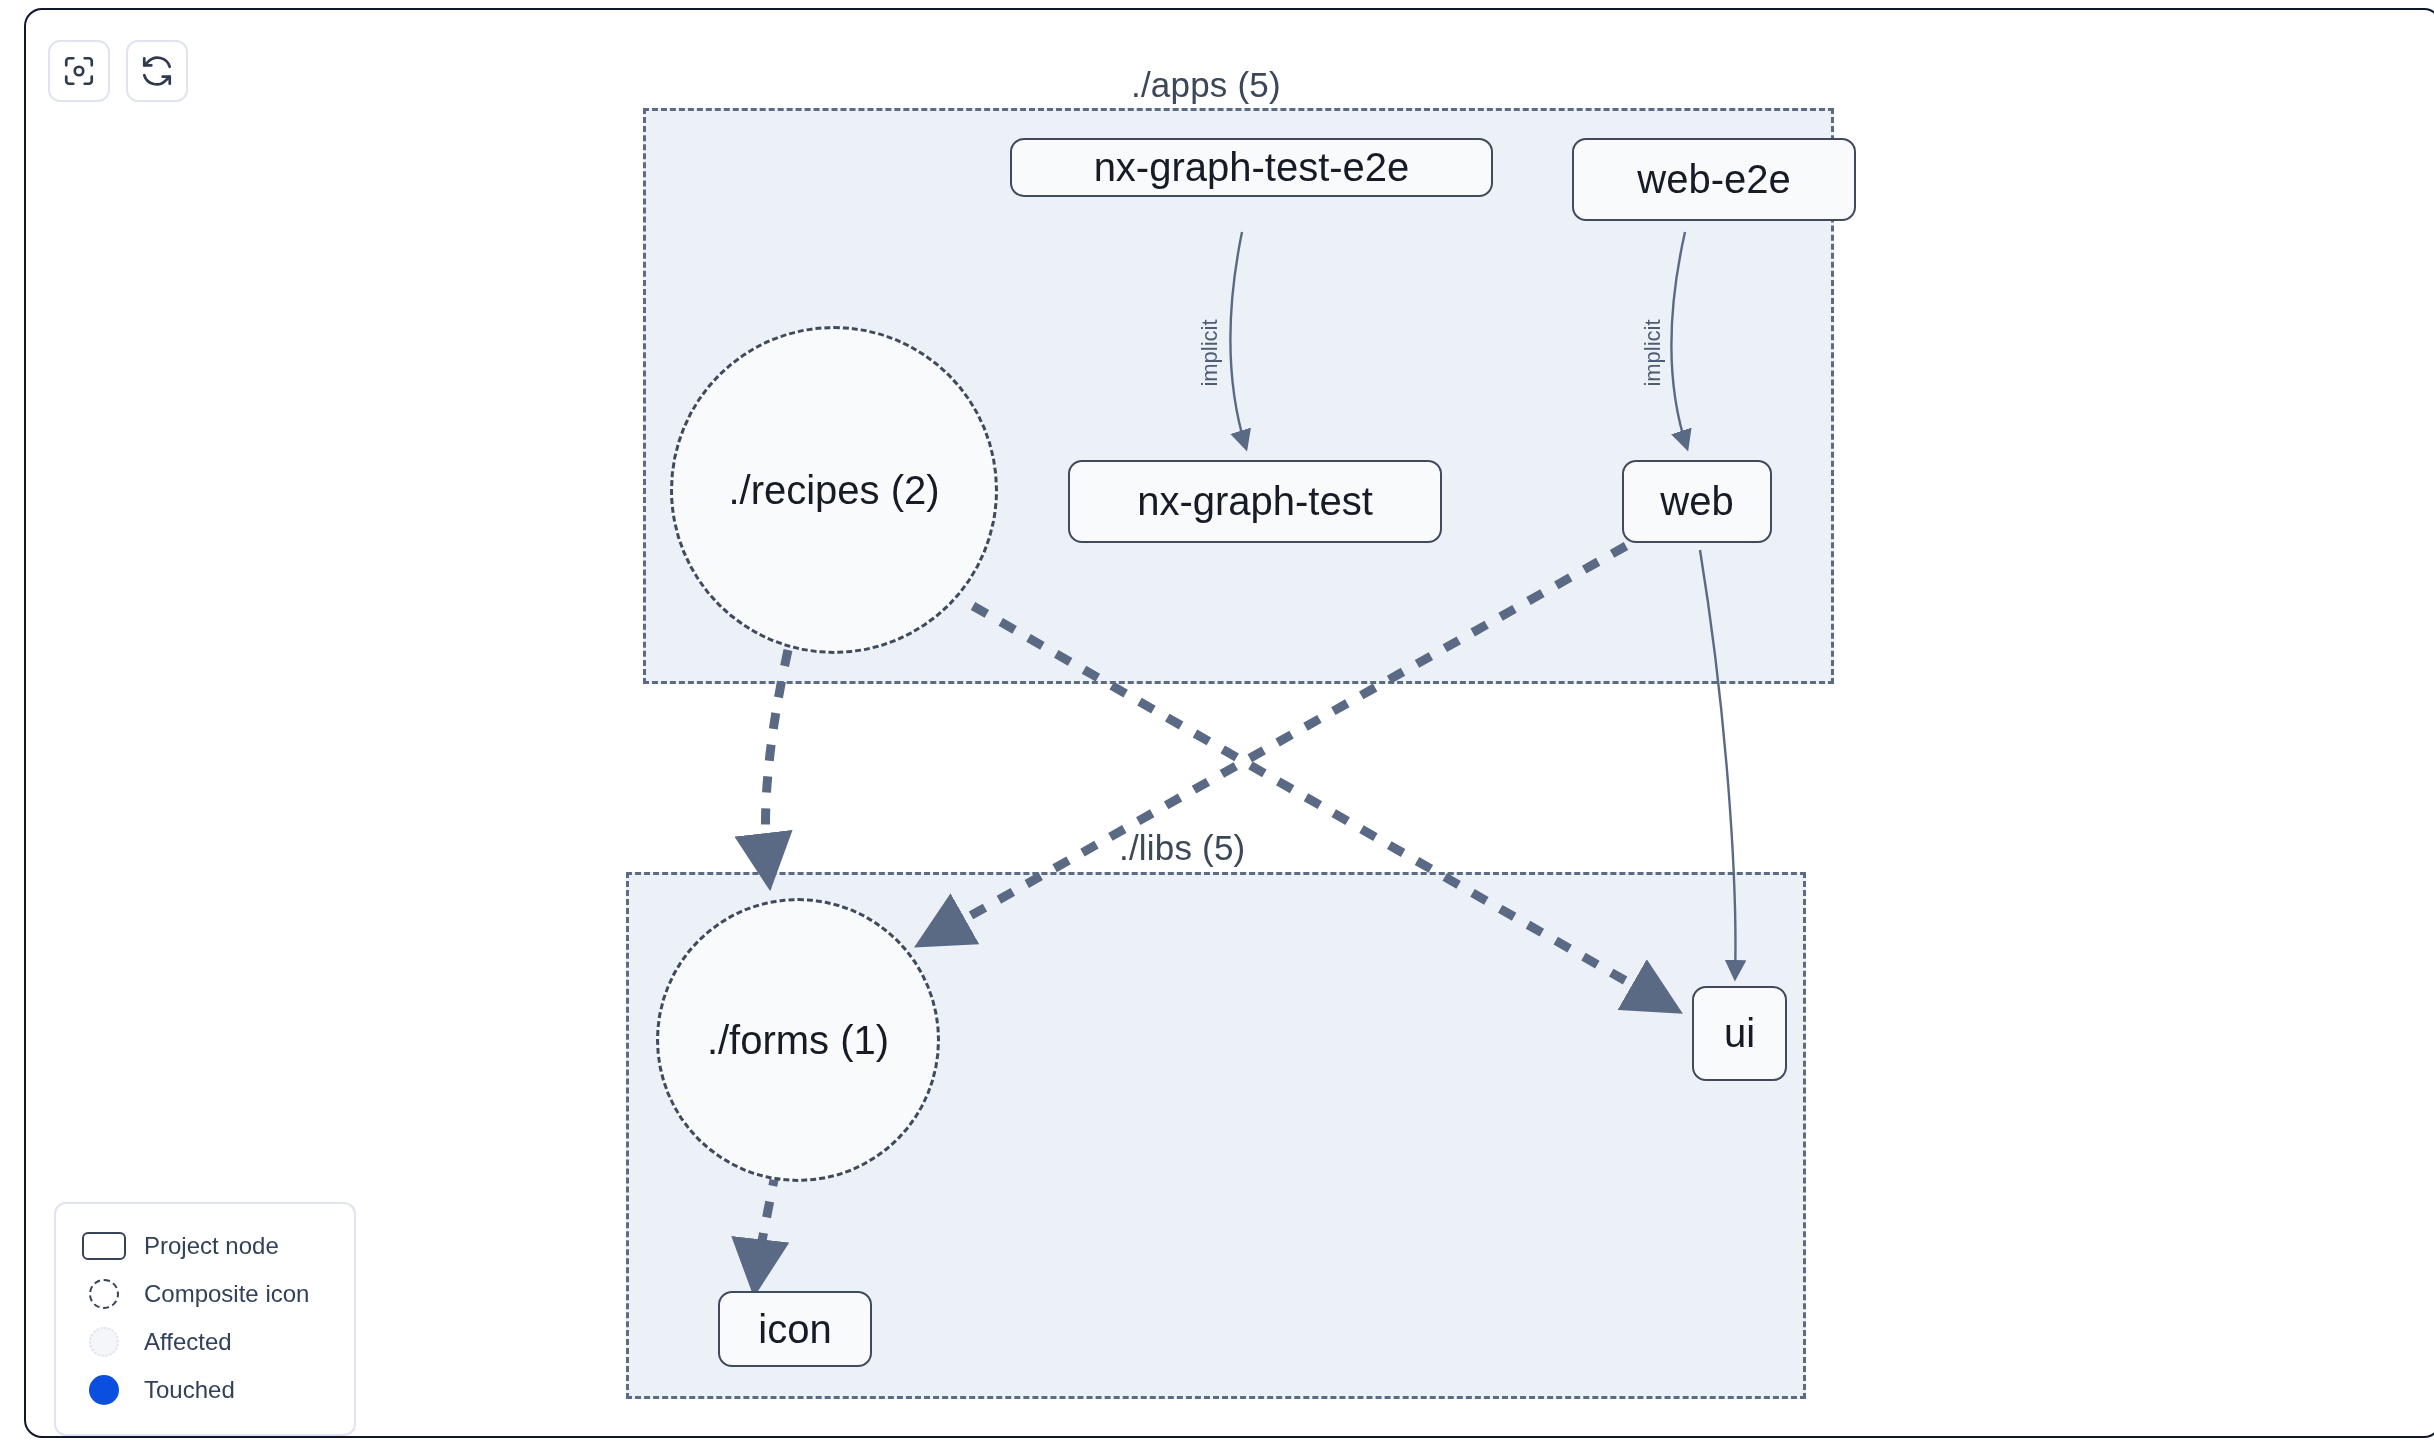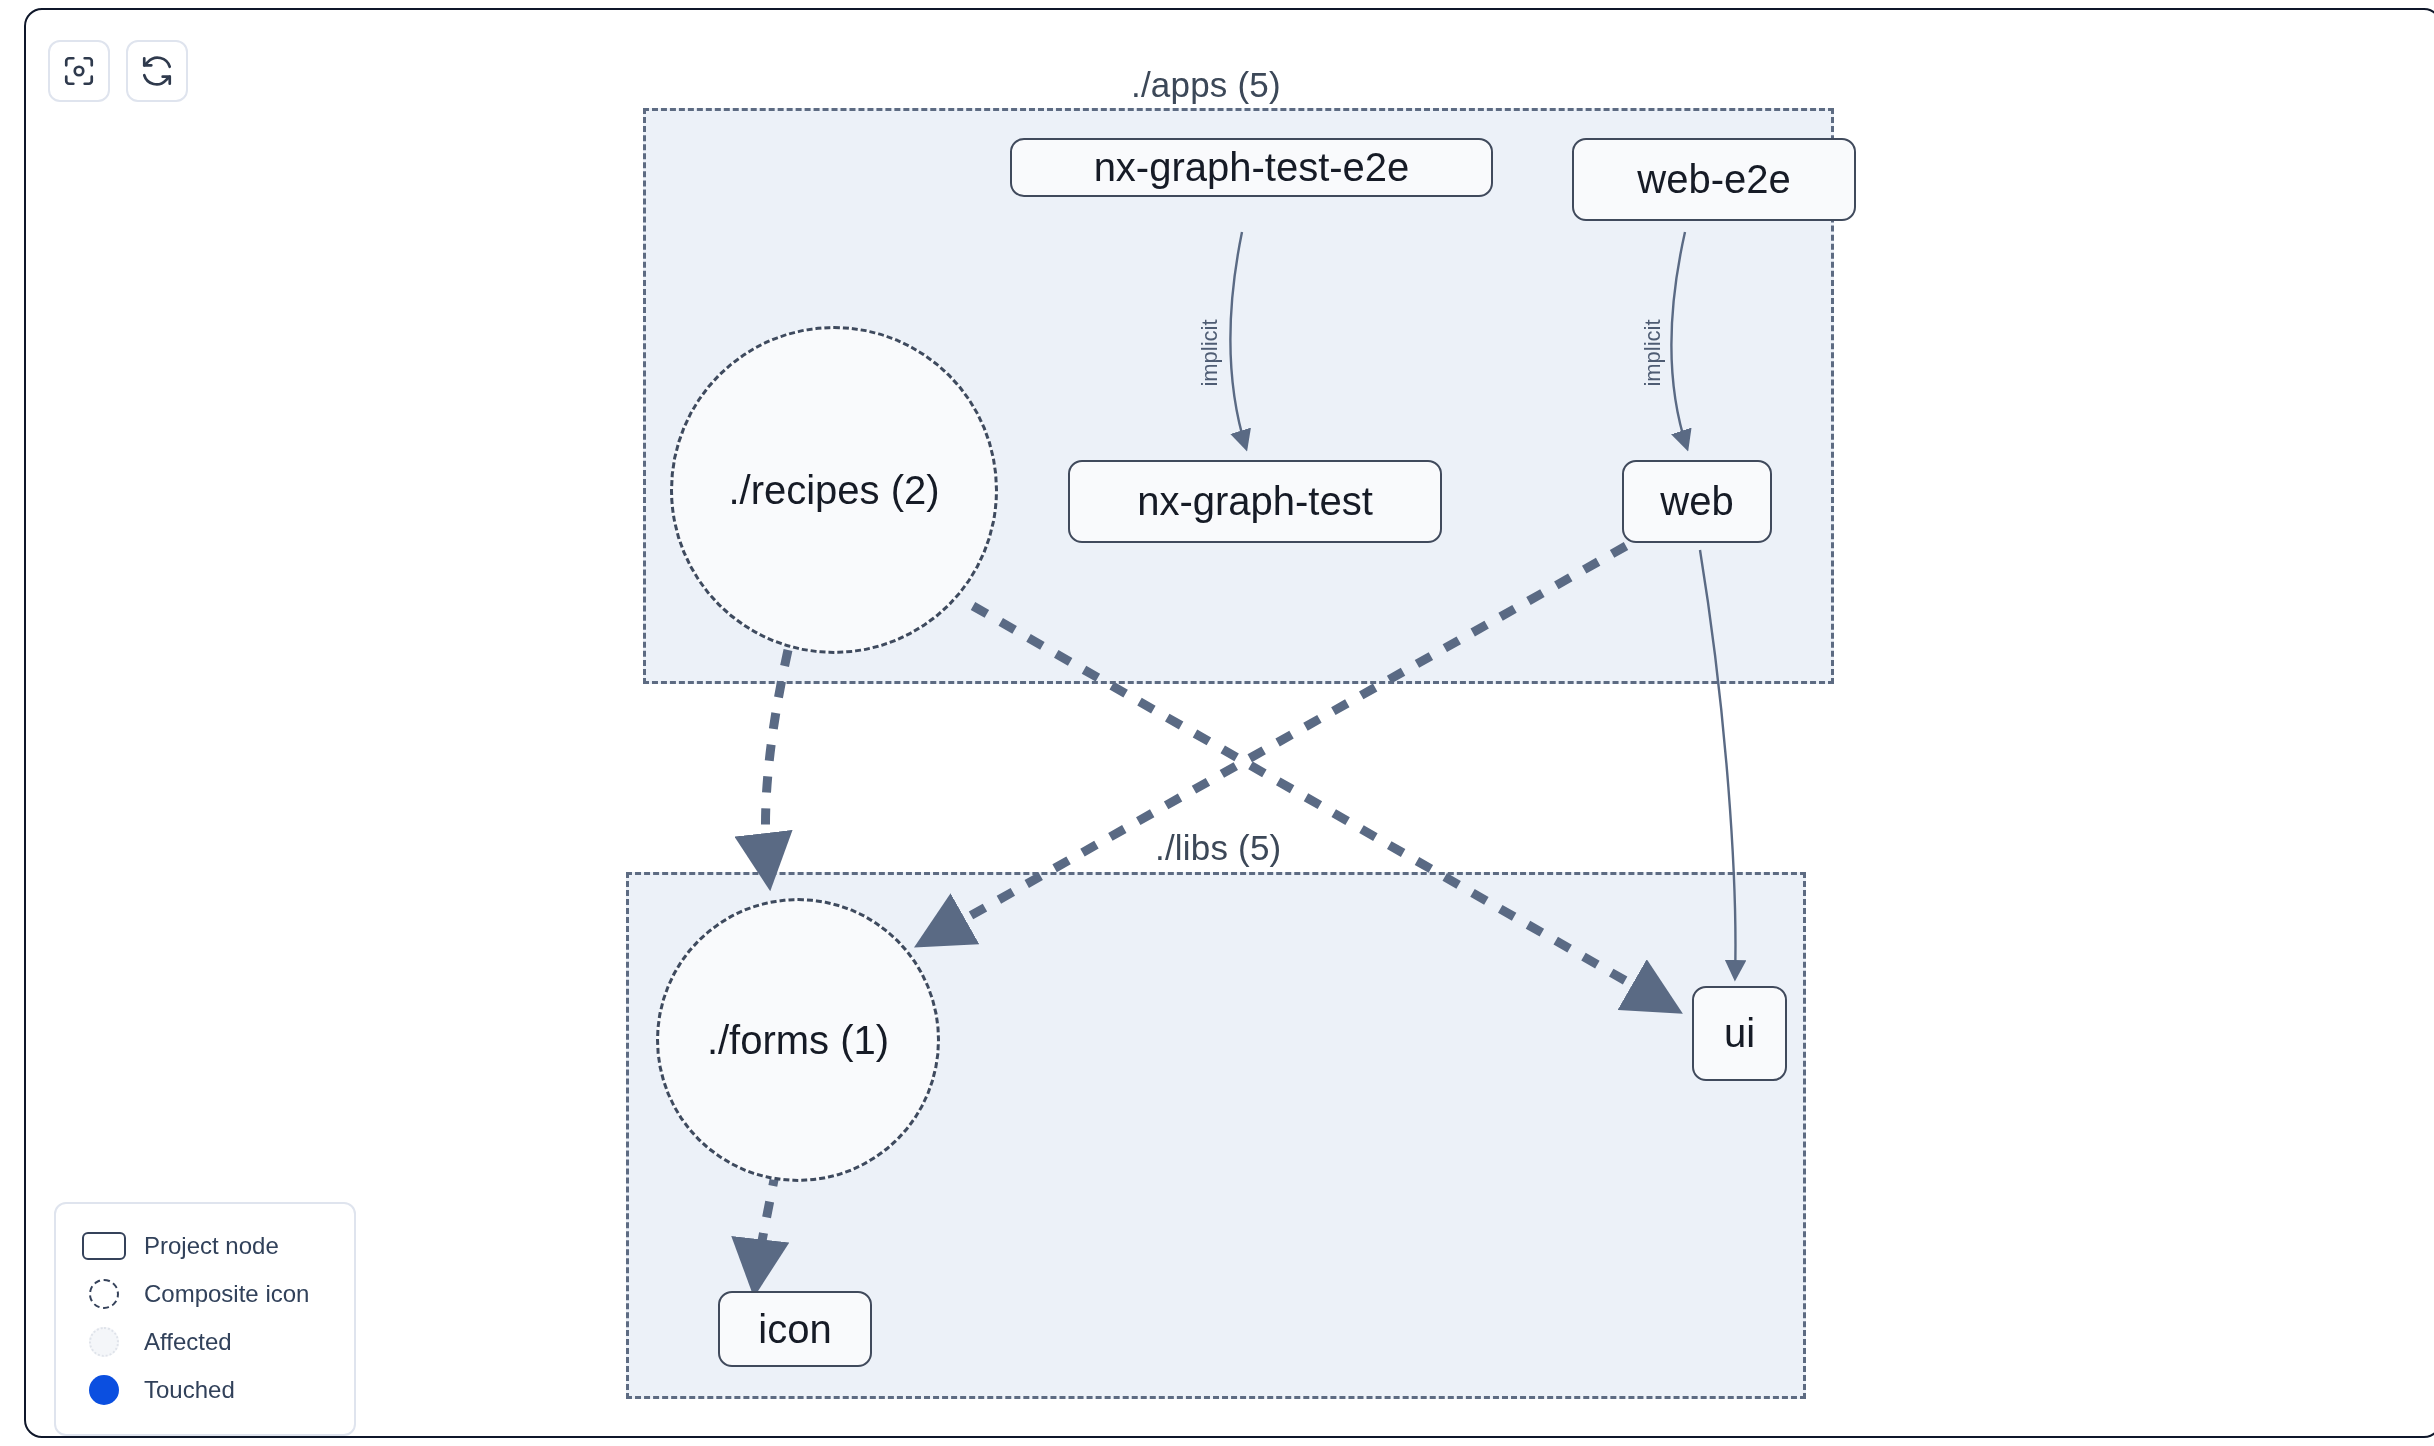--- a/index.html
+++ b/index.html
@@ -220,7 +220,7 @@
     <div class="group-box" style="left:600px; top:862px; width:1180px; height:527px;"></div>
 
     <div class="group-label" style="left:1105px; top:55px;">./apps (5)</div>
-    <div class="group-label" style="left:1129px; top:818px;">./libs (5)</div>
+    <div class="group-label" style="left:1093px; top:818px;">./libs (5)</div>
 
     <svg id="edge-layer" viewBox="0 0 2418 1430" preserveAspectRatio="none">
       <defs>

